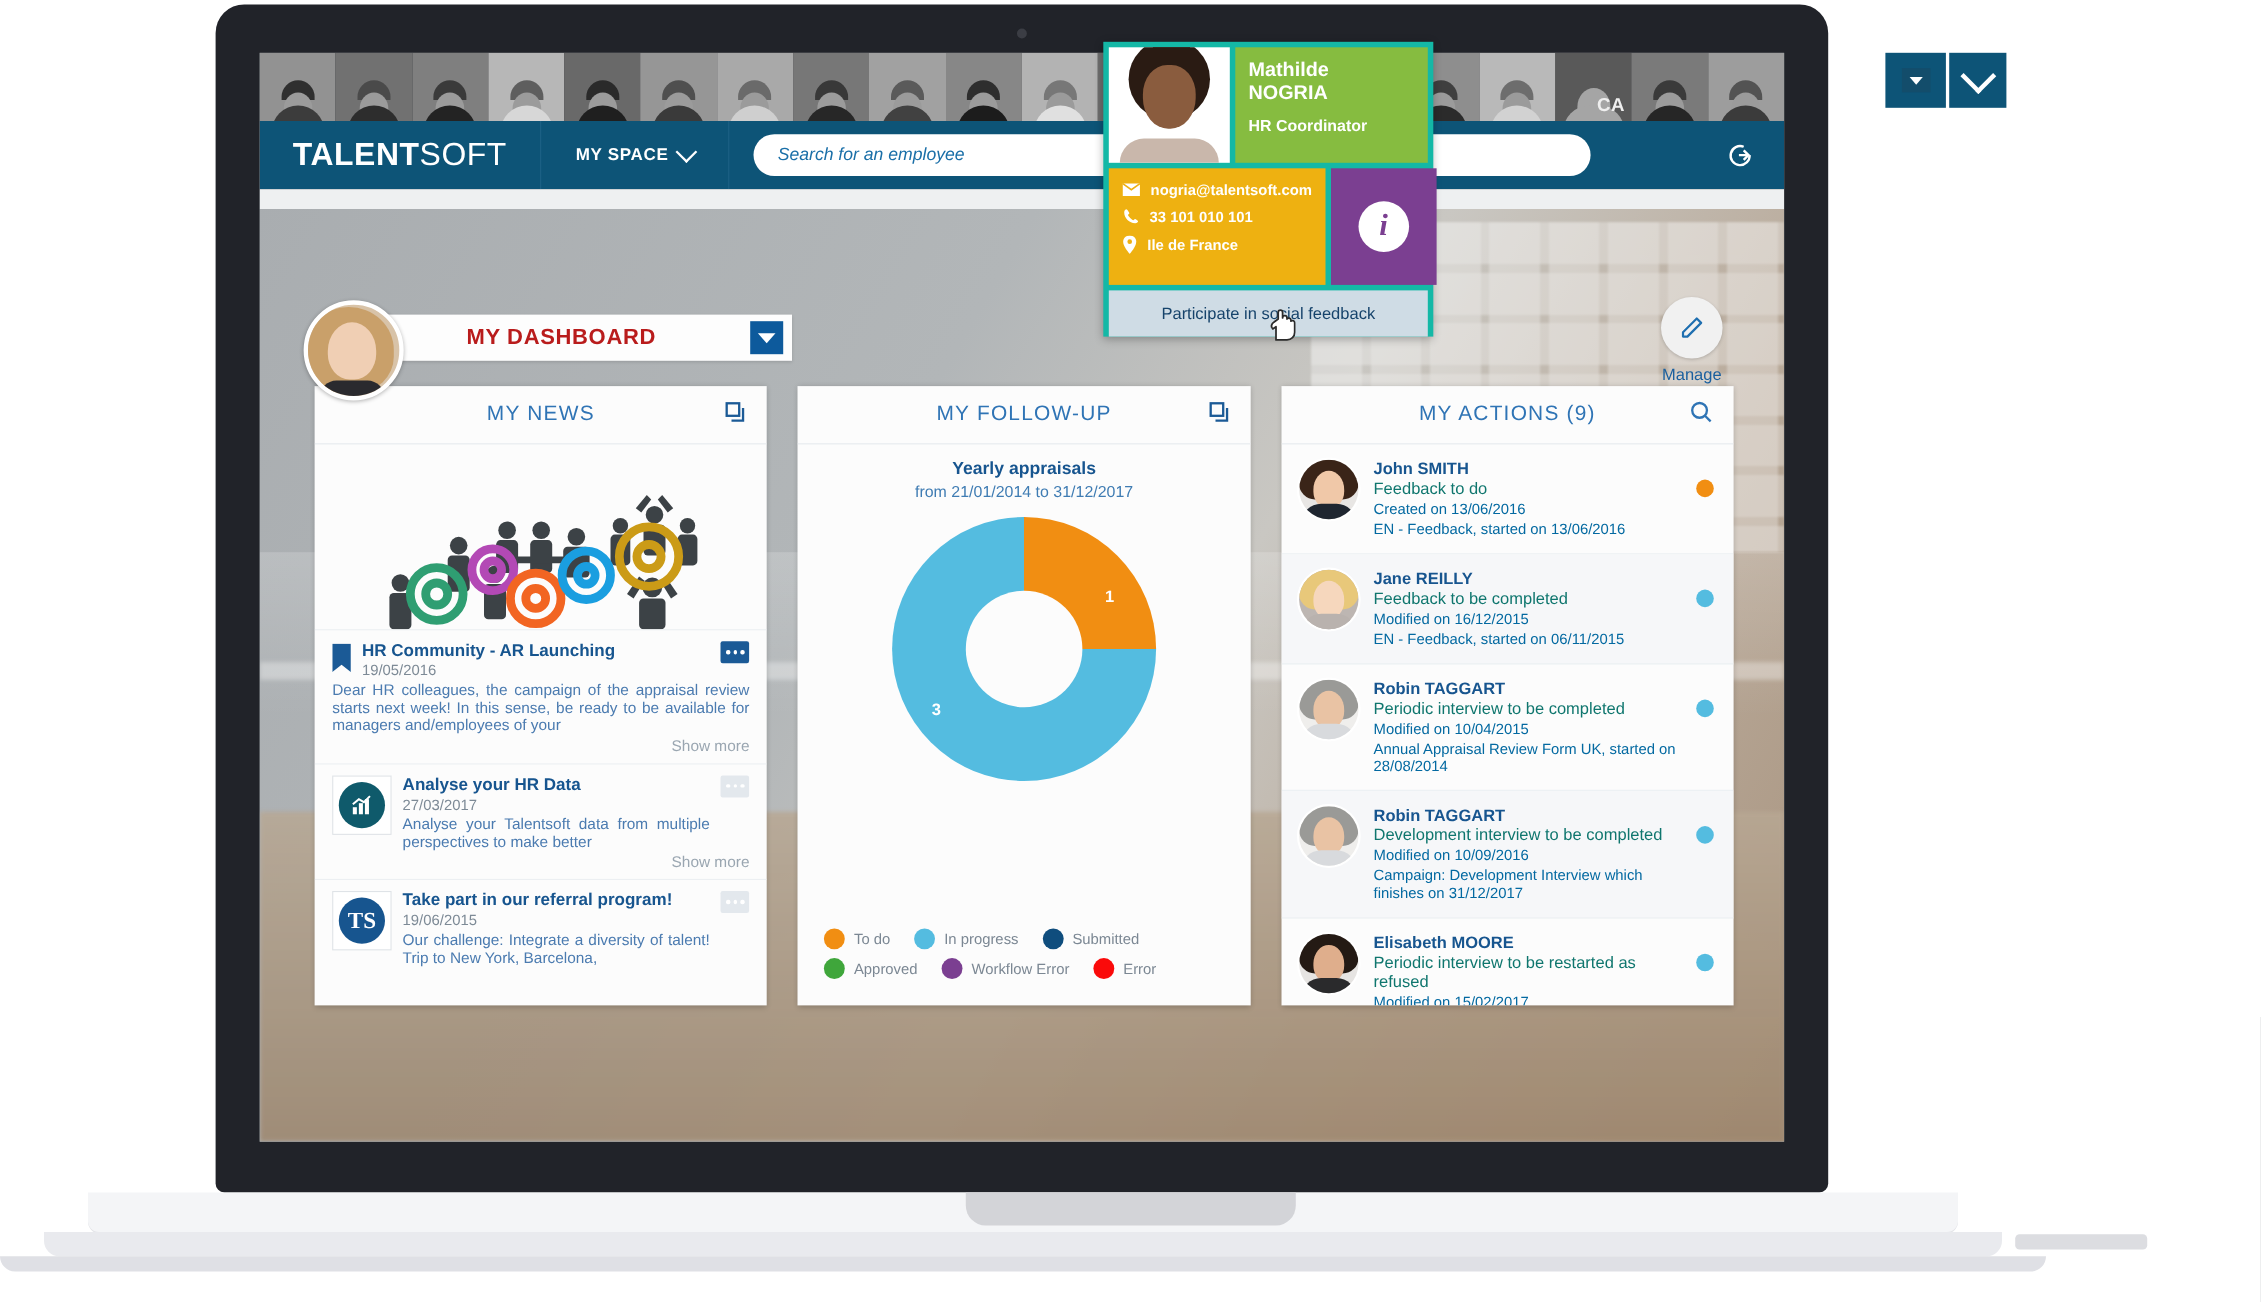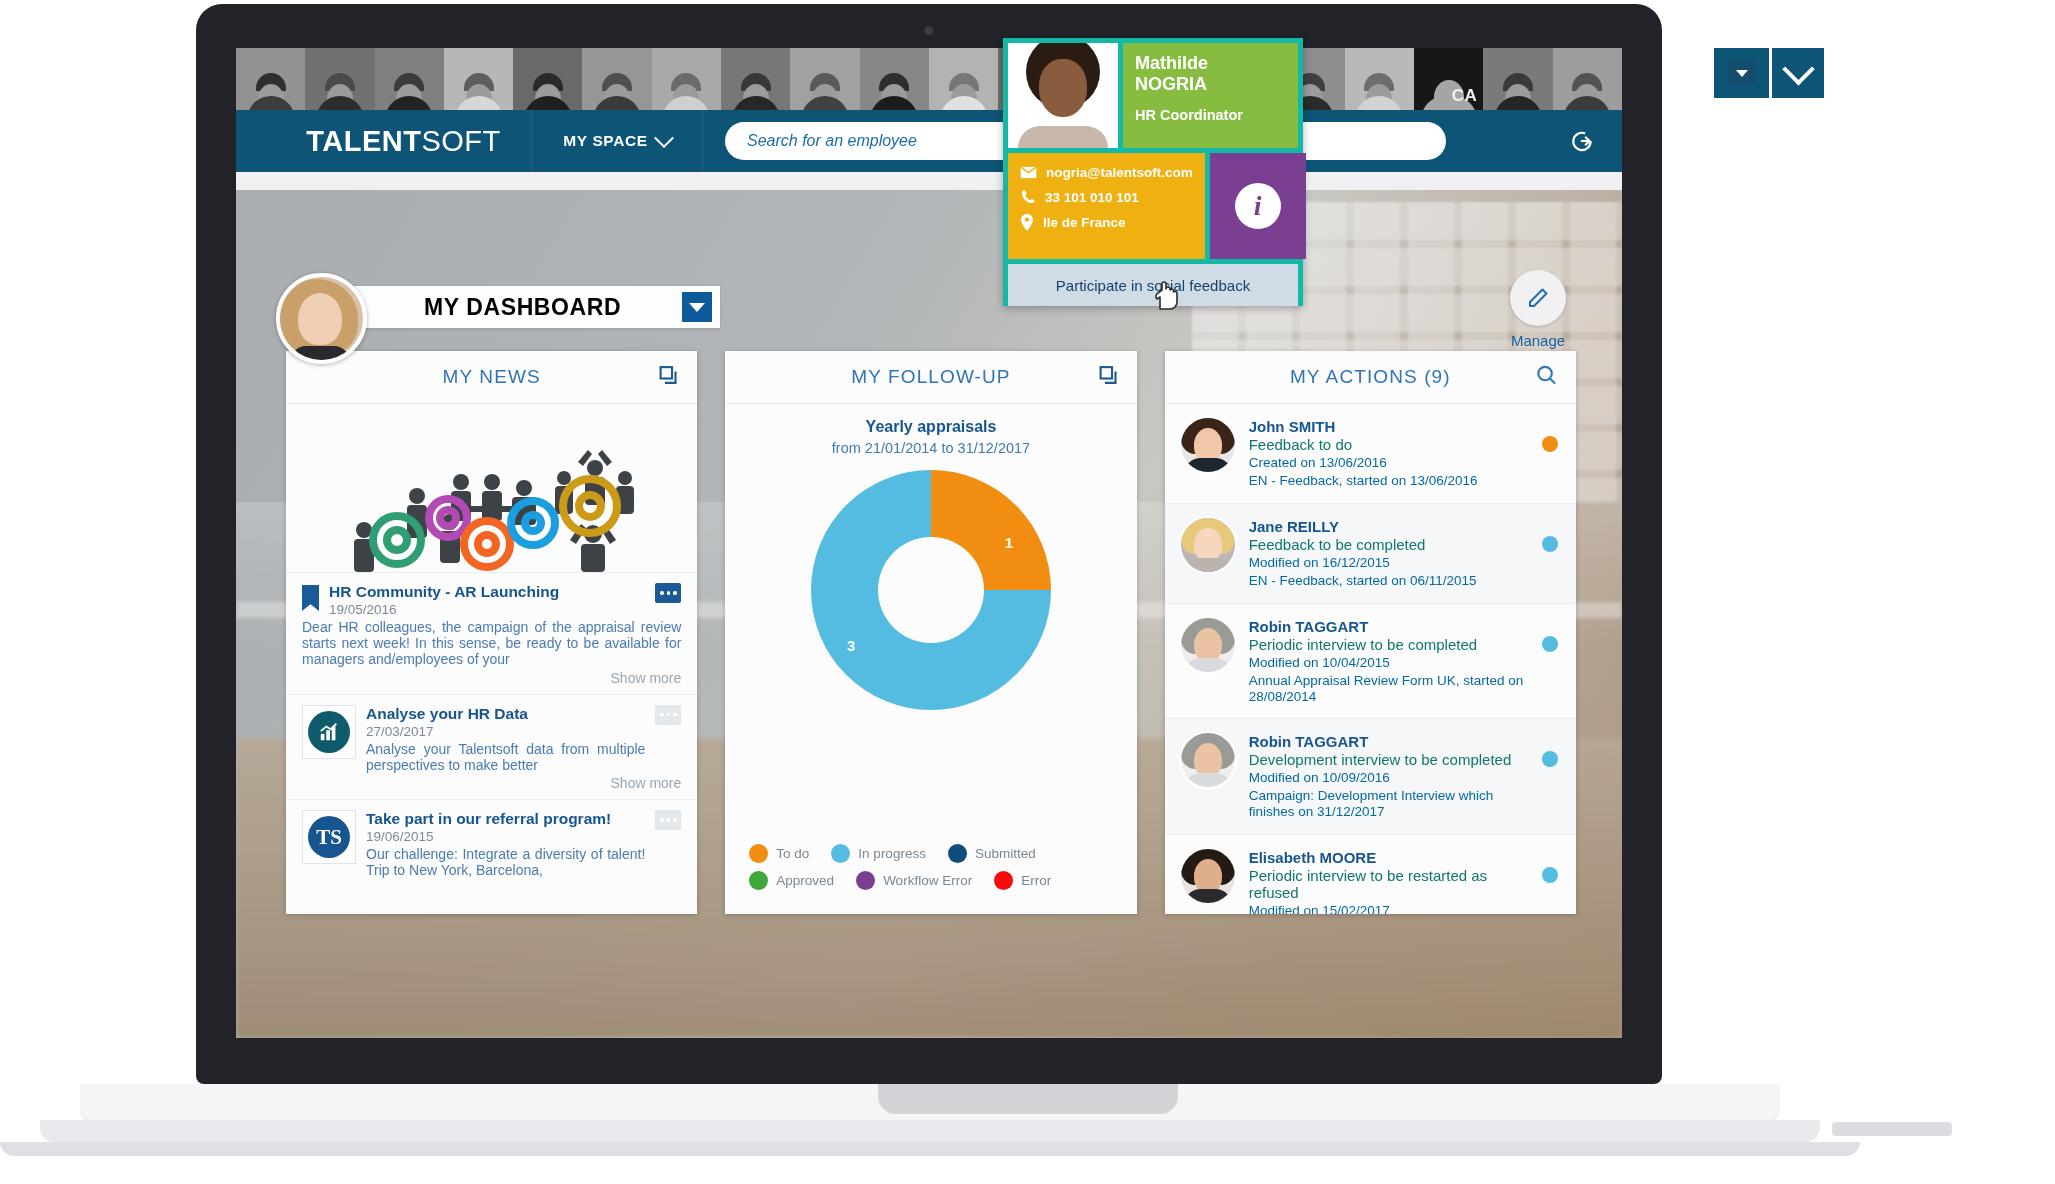--- a/index.html
+++ b/index.html
@@ -252,7 +252,7 @@
           <div class="hd"></div>
           <div class="bd" style="background:#d2d2d2"></div>
         </div>
-      <div class="face" style="background:#0f172a">
+      <div class="face" style="background:#c2410c">
         <div class="hd" style="background:#a2a6aa;top:52%;width:30px;height:34px"></div>
         <div class="bd" style="background:#a2a6aa;width:56px"></div>
         <span class="face-initials">CA</span>

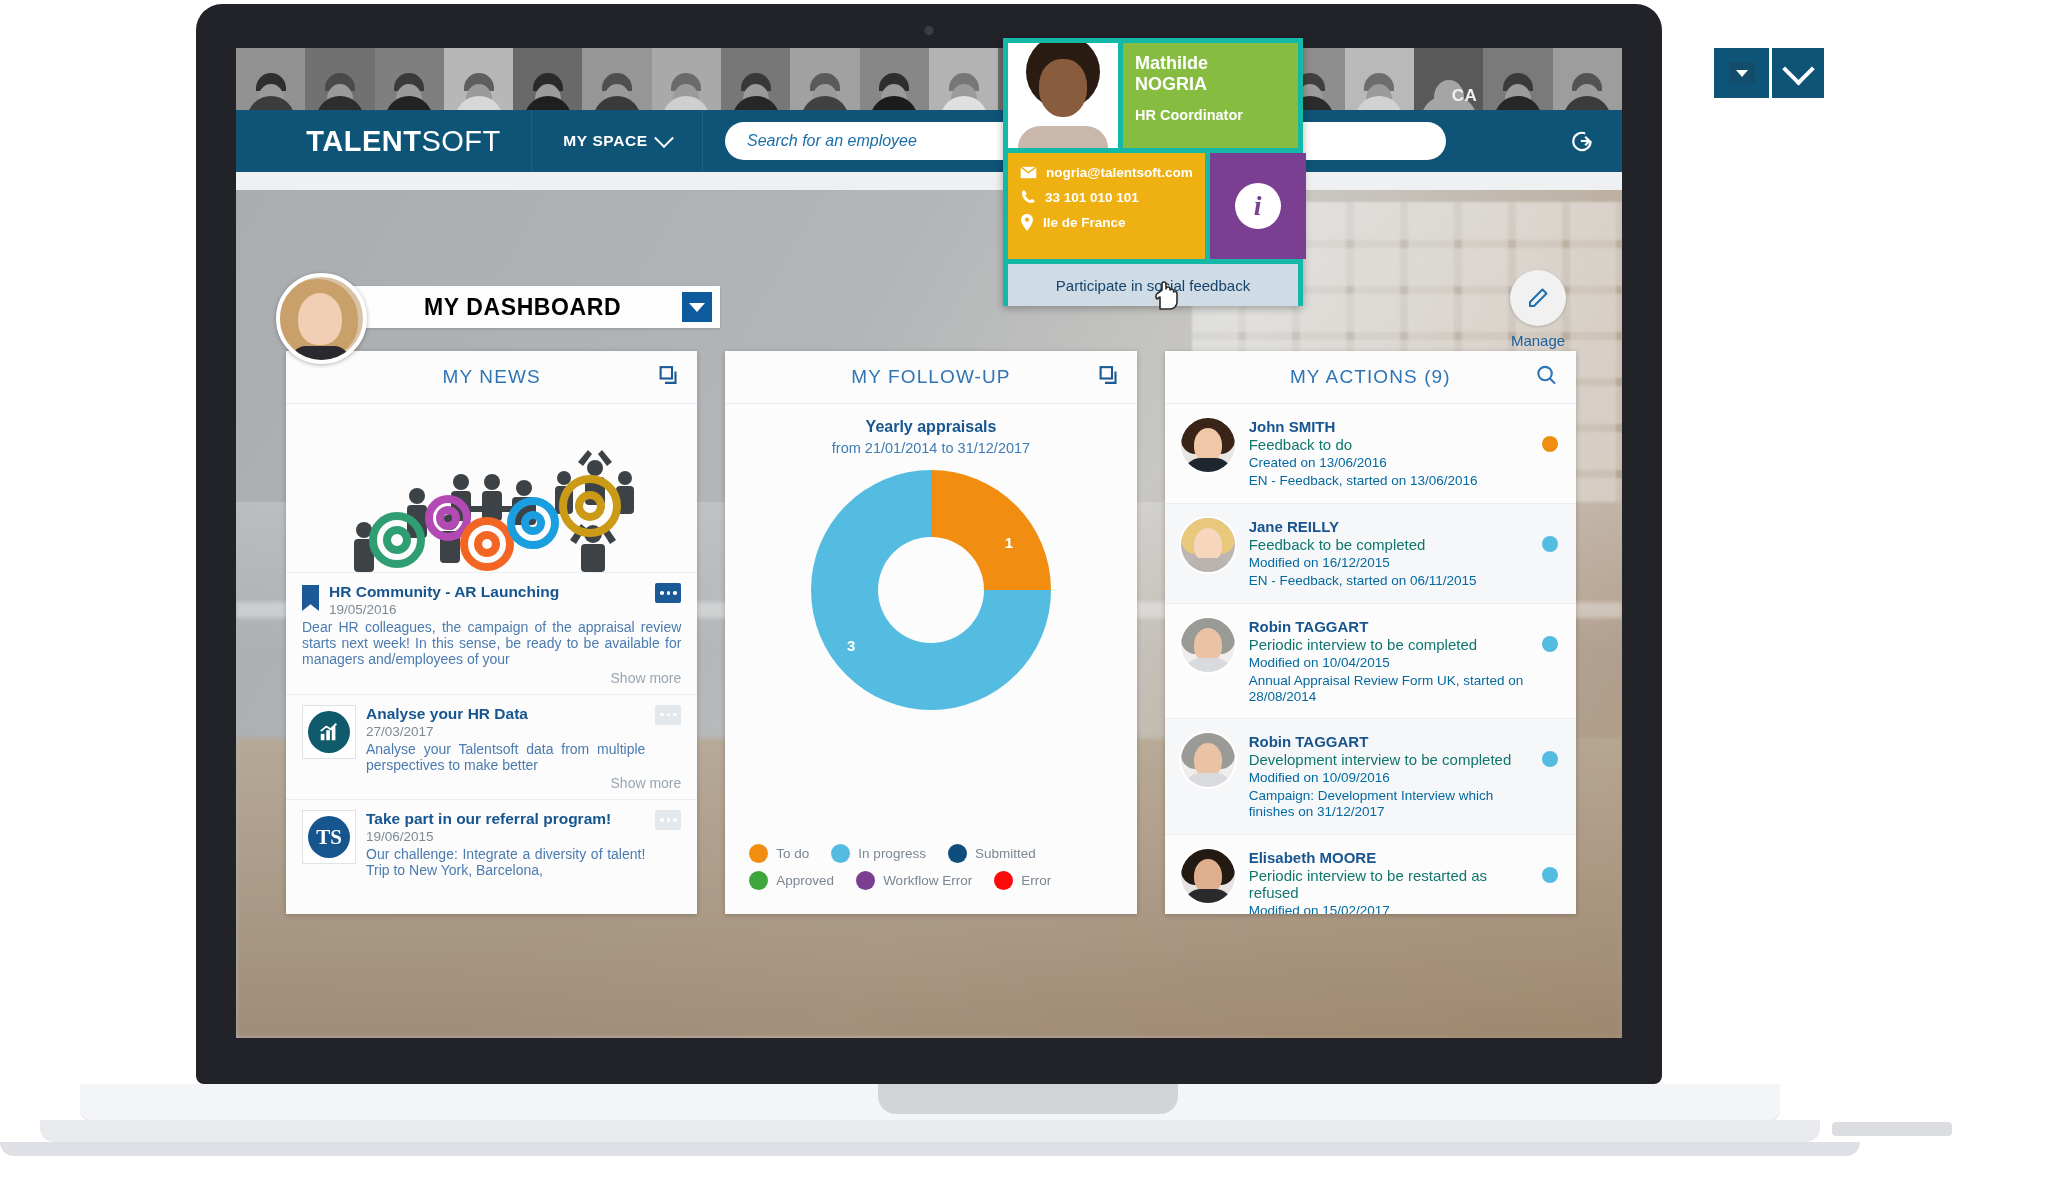--- a/index.html
+++ b/index.html
@@ -29,7 +29,7 @@
 
   
   .navbar{position:absolute;left:0;top:62px;width:1386px;height:62px;background:#0d5477;display:flex;align-items:stretch;}
-  .brand{width:255px;display:flex;align-items:center;justify-content:center;border-right:1px solid #1d6285;padding-left:40px;}
+  .brand{width:255px;display:flex;align-items:center;justify-content:center;border-right:1px solid #1d6285;}
   .brand span{color:#fff;font-size:29px;font-weight:700;letter-spacing:.5px;}
   .brand span i{font-style:normal;font-weight:400;}
   .myspace{width:170px;display:flex;align-items:center;justify-content:center;gap:9px;border-right:1px solid #1d6285;color:#fff;font-size:15.5px;font-weight:700;letter-spacing:.6px;cursor:pointer;}

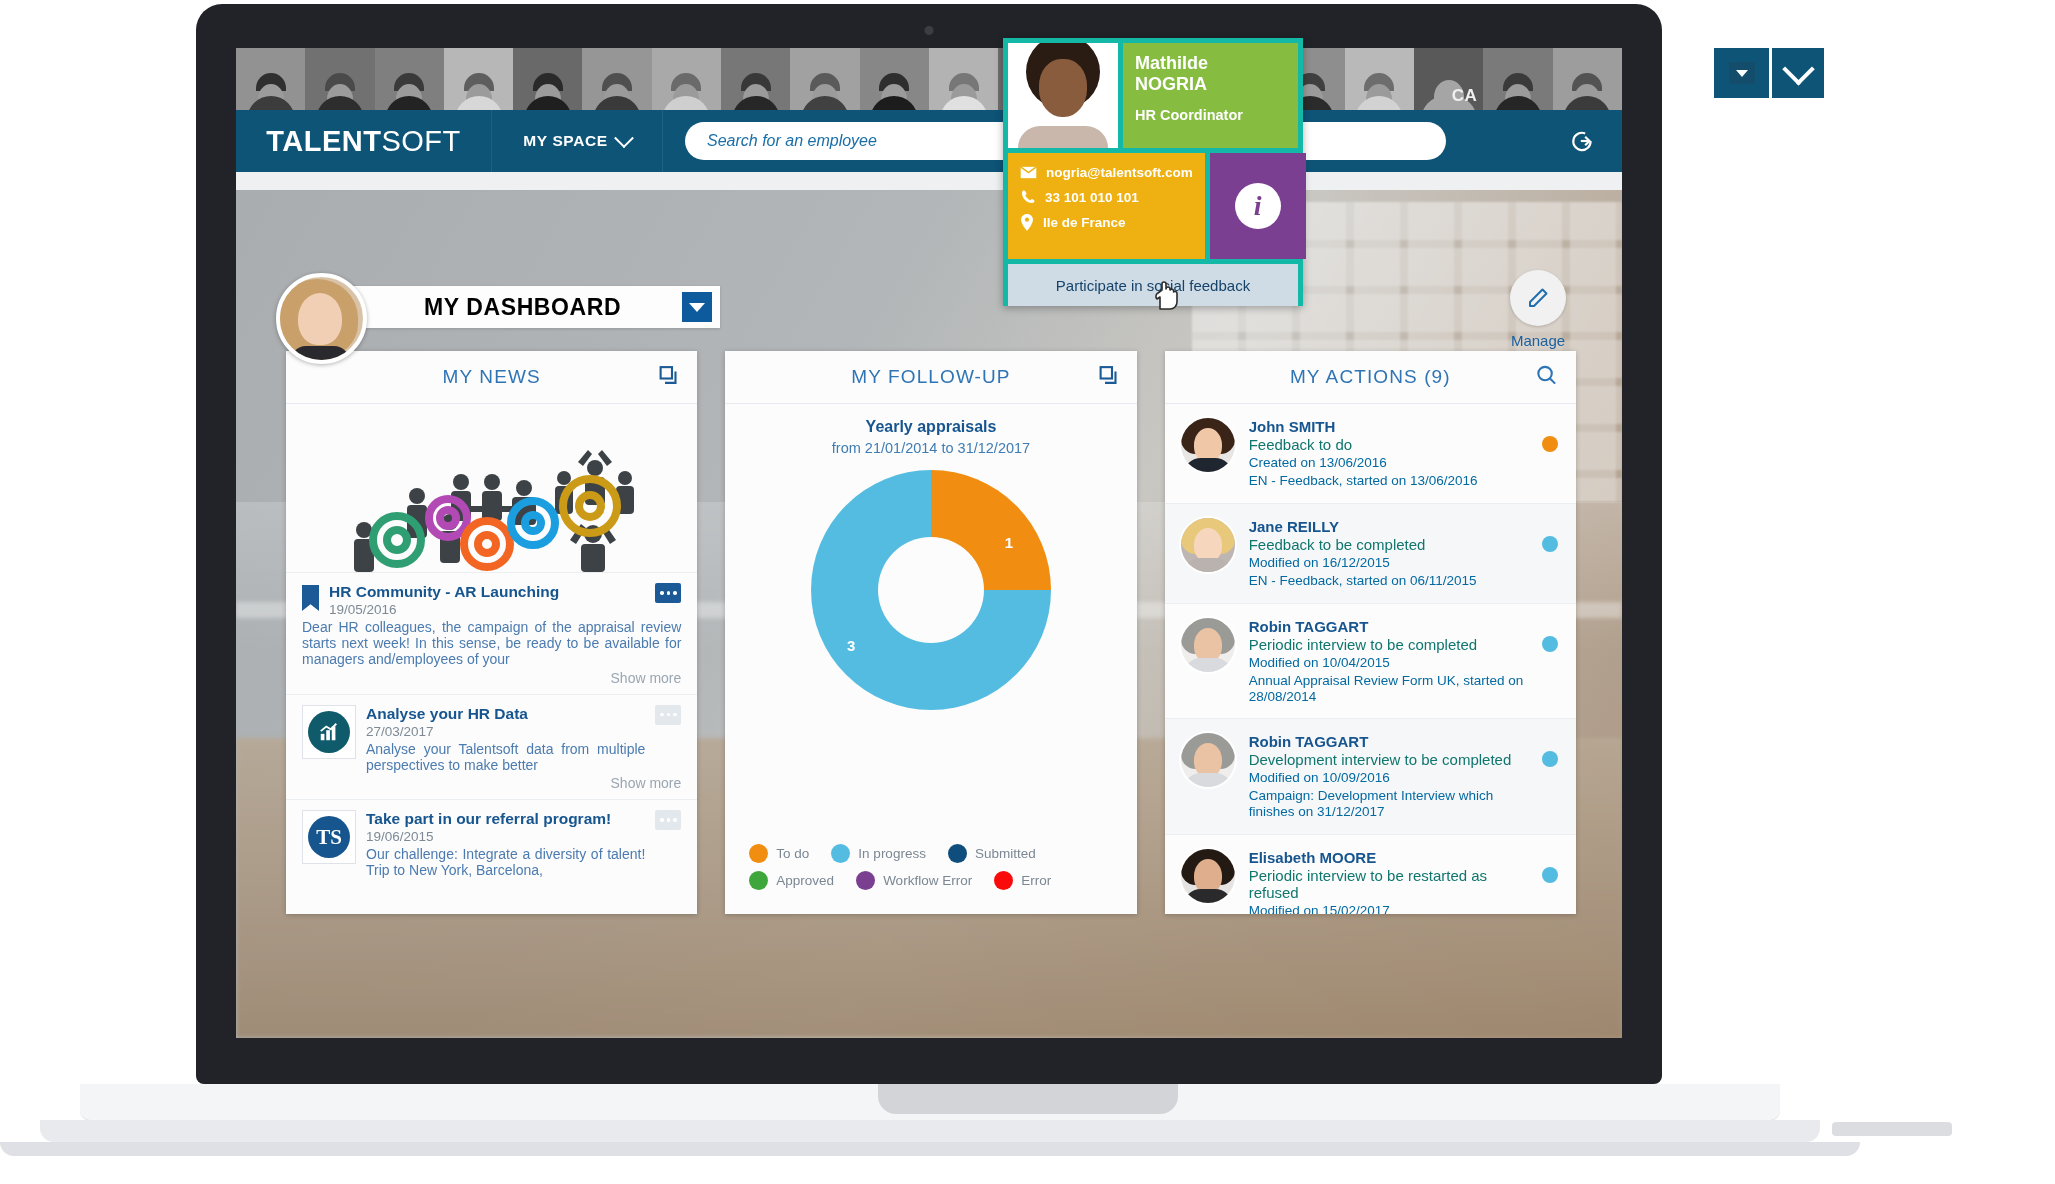--- a/index.html
+++ b/index.html
@@ -62,7 +62,7 @@
   .dash-avatar .top{position:absolute;left:10px;bottom:-8px;width:60px;height:22px;border-radius:16px 16px 0 0;background:#2a2a2e;}
 
   .dashbar{position:absolute;left:86px;top:238px;width:398px;height:42px;background:#fdfdfd;display:flex;align-items:center;z-index:5;box-shadow:0 1px 3px rgba(0,0,0,.14);}
-  .dashbar .lbl{margin-left:102px;color:#000000;font-size:23px;font-weight:600;letter-spacing:.6px;}
+  .dashbar .lbl{margin-left:102px;color:#b91c1c;font-size:20px;font-weight:600;letter-spacing:.6px;}
   .dashbar .caret{position:absolute;right:8px;top:6px;width:30px;height:30px;background:#0d5a9c;display:flex;align-items:center;justify-content:center;cursor:pointer;}
   .caret-tri{width:0;height:0;border-left:8px solid transparent;border-right:8px solid transparent;border-top:9px solid #fff;}
 

